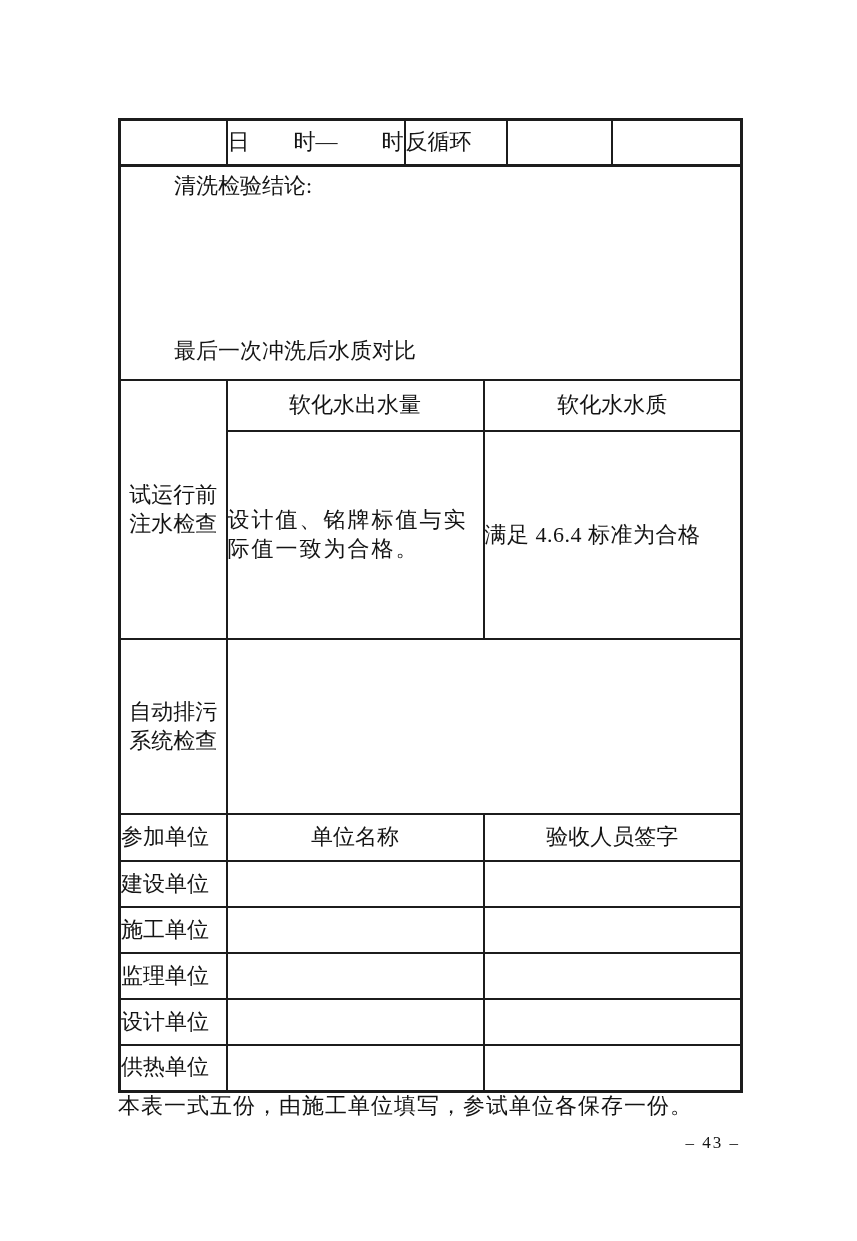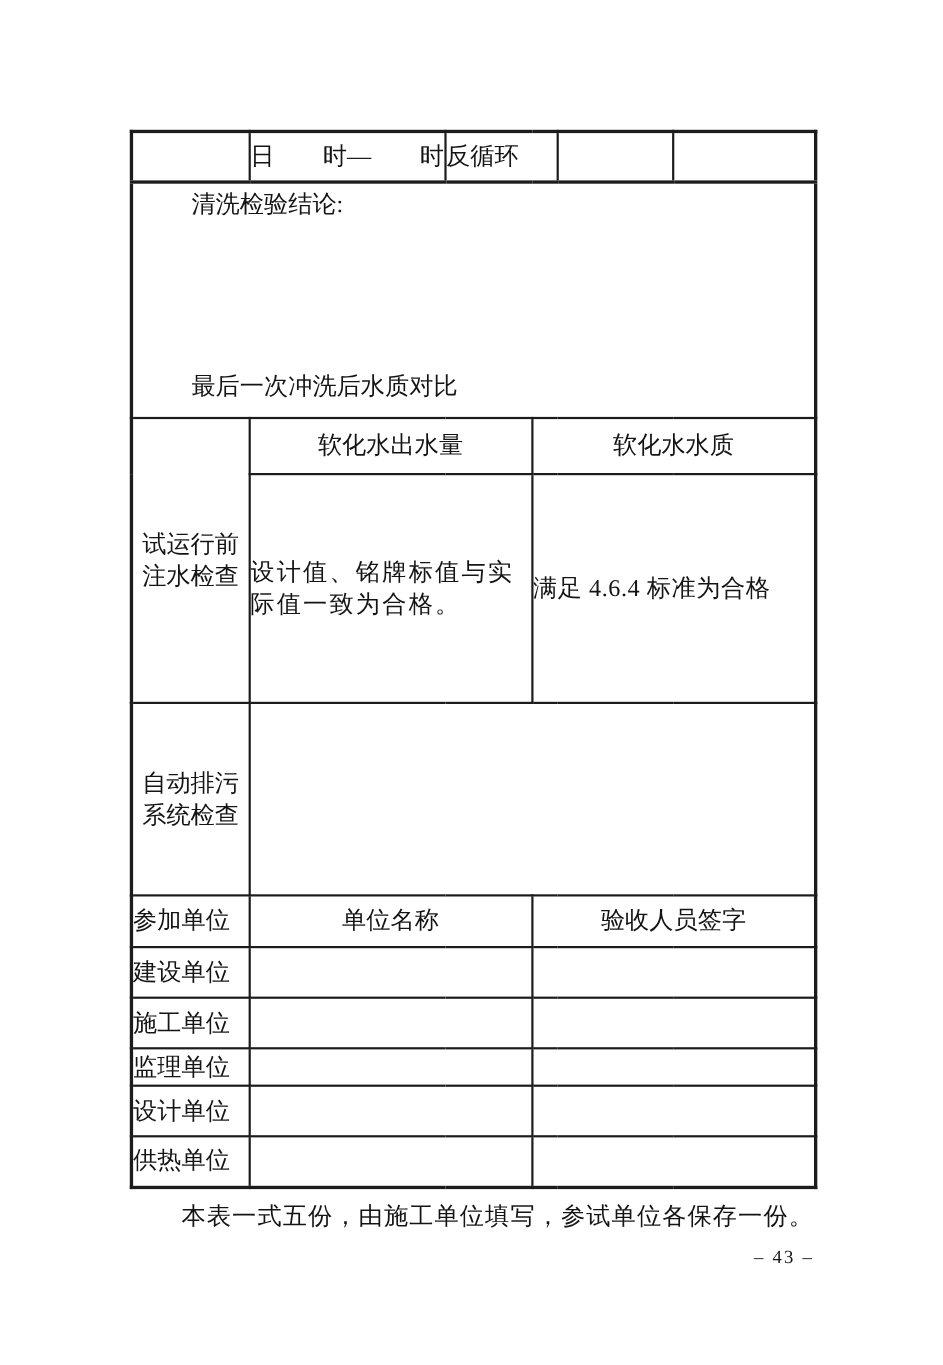--- a/index.html
+++ b/index.html
@@ -151,7 +151,7 @@
       <td colspan="2"></td>
       <td colspan="3"></td>
     </tr>
-    <tr style="height:34px">
+    <tr style="height:46px">
       <td class="unit-label">监理单位</td>
       <td colspan="2"></td>
       <td colspan="3"></td>

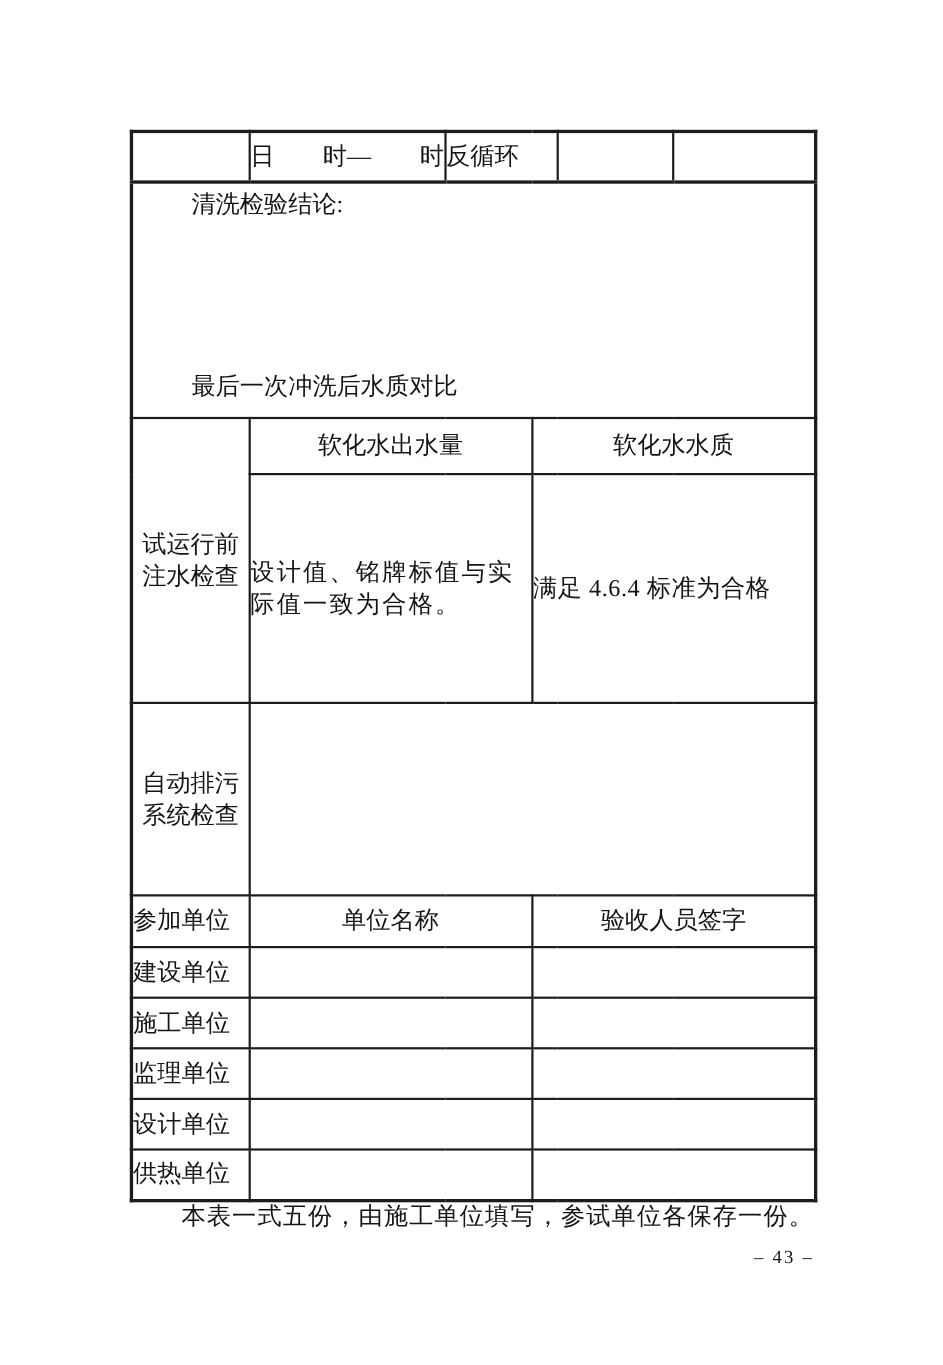--- a/index.html
+++ b/index.html
@@ -72,7 +72,7 @@
     left: 118px;
     top: 1091px;
     width: 622px;
-    text-align: right;
+    text-align: left;
     font-size: 22px;
     letter-spacing: 1px;
     color: #141414;

